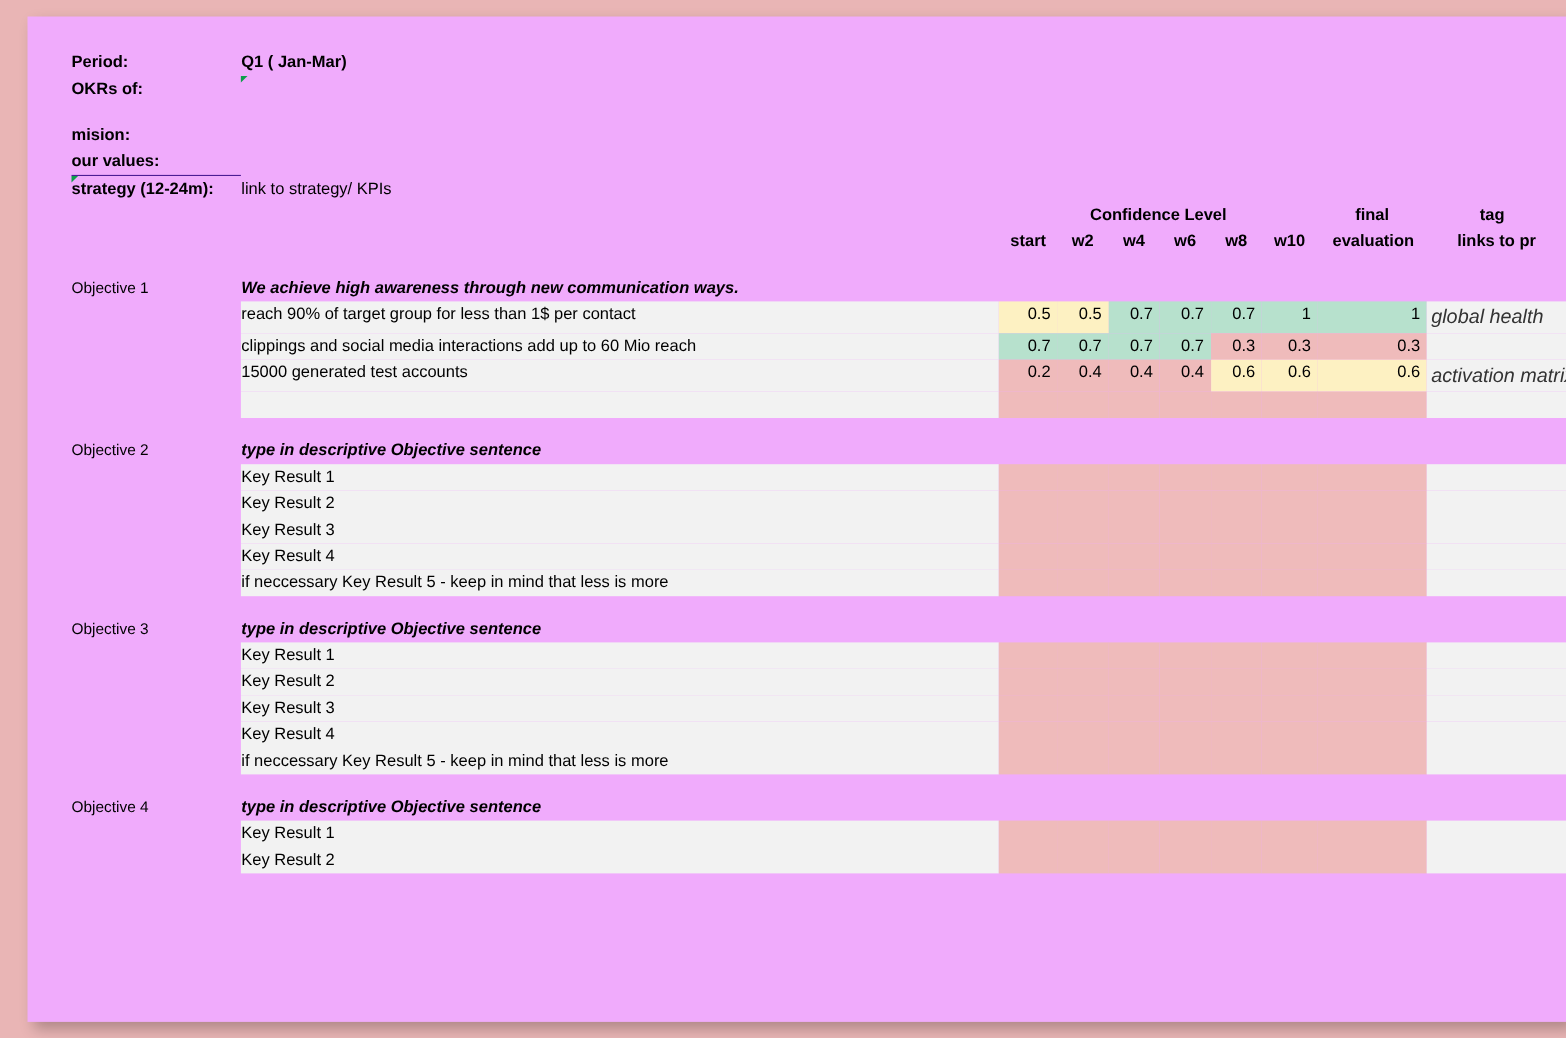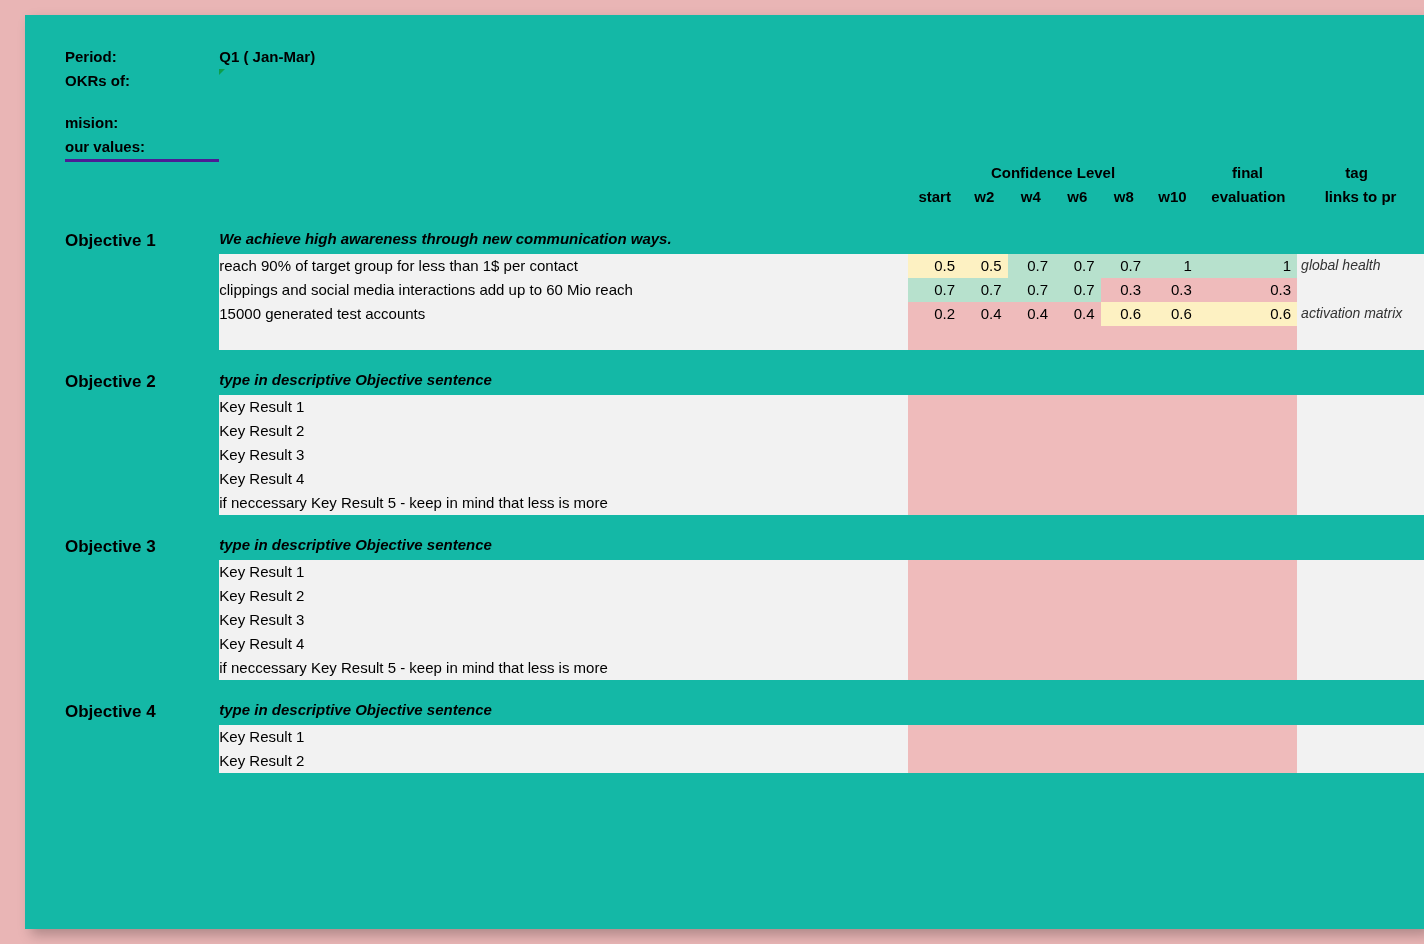--- a/index.html
+++ b/index.html
@@ -19,7 +19,7 @@
     bottom:15px;
     left:25px;
     right:0;
-    background:#14b8a6;
+    background:#f0abfc;
     box-shadow: 6px 6px 12px rgba(0,0,0,0.25);
     overflow:hidden;
     box-sizing:border-box;

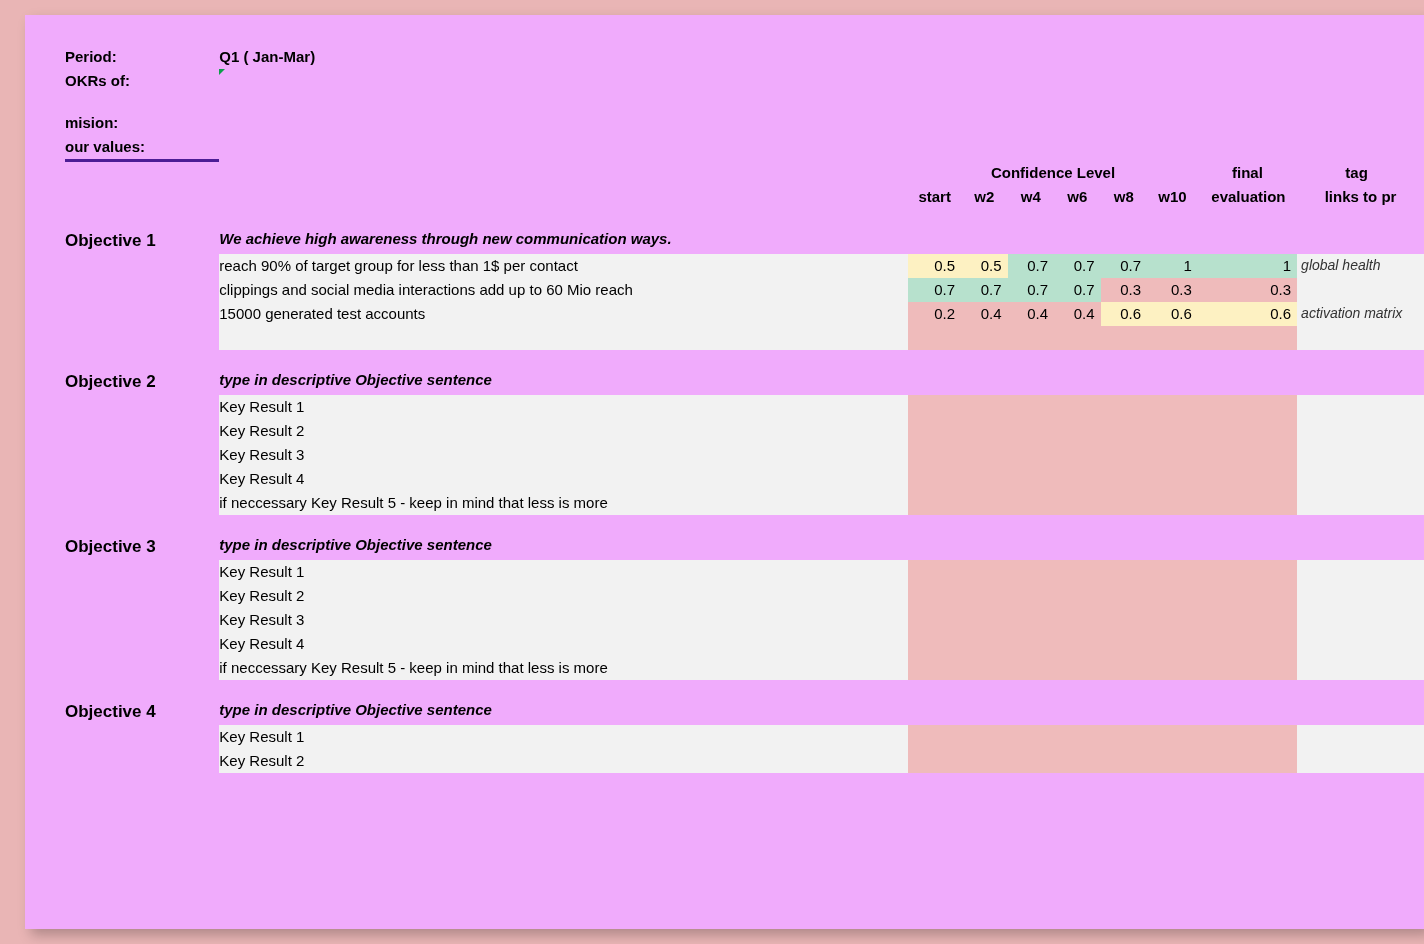--- a/index.html
+++ b/index.html
@@ -73,7 +73,7 @@
     border-top:6px solid #0d9e4a;
     border-right:6px solid transparent;
   }
-  .under { border-bottom:3px solid #4c1d95;margin-left:36px;}
+  .under { border-bottom:1px solid #4c1d95;margin-left:36px;}
 </style>
 </head>
 <body>

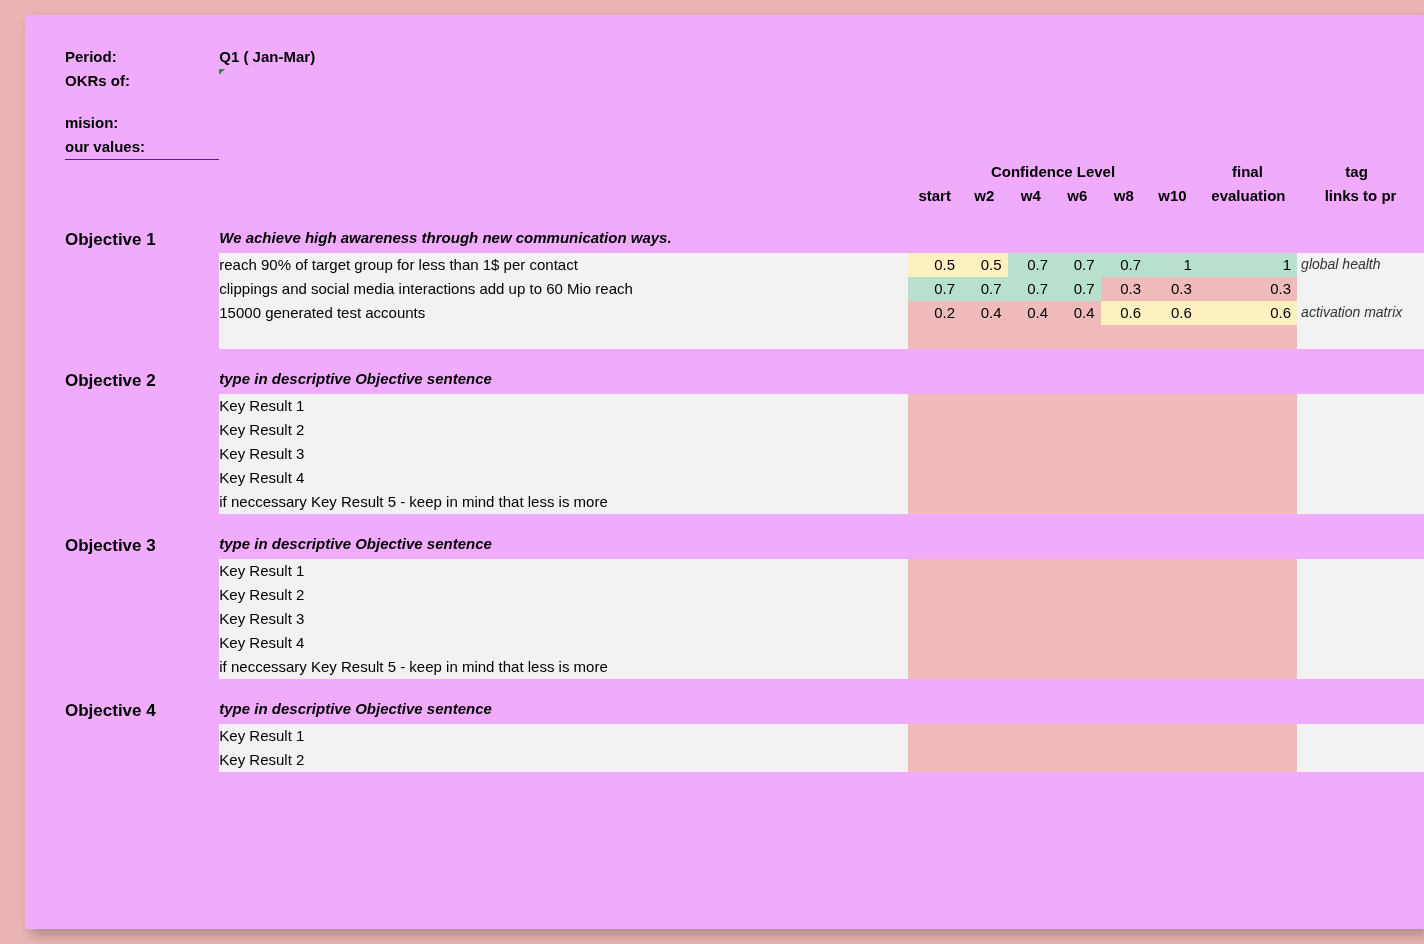--- a/index.html
+++ b/index.html
@@ -117,6 +117,11 @@
     <td class="col-desc"></td>
     <td colspan="8"></td>
   </tr>
+  <tr>
+    <td class="col-label marker">strategy (12-24m):</td>
+    <td class="col-desc">link to strategy/ KPIs</td>
+    <td colspan="8"></td>
+  </tr>
 
   <tr>
     <td></td>

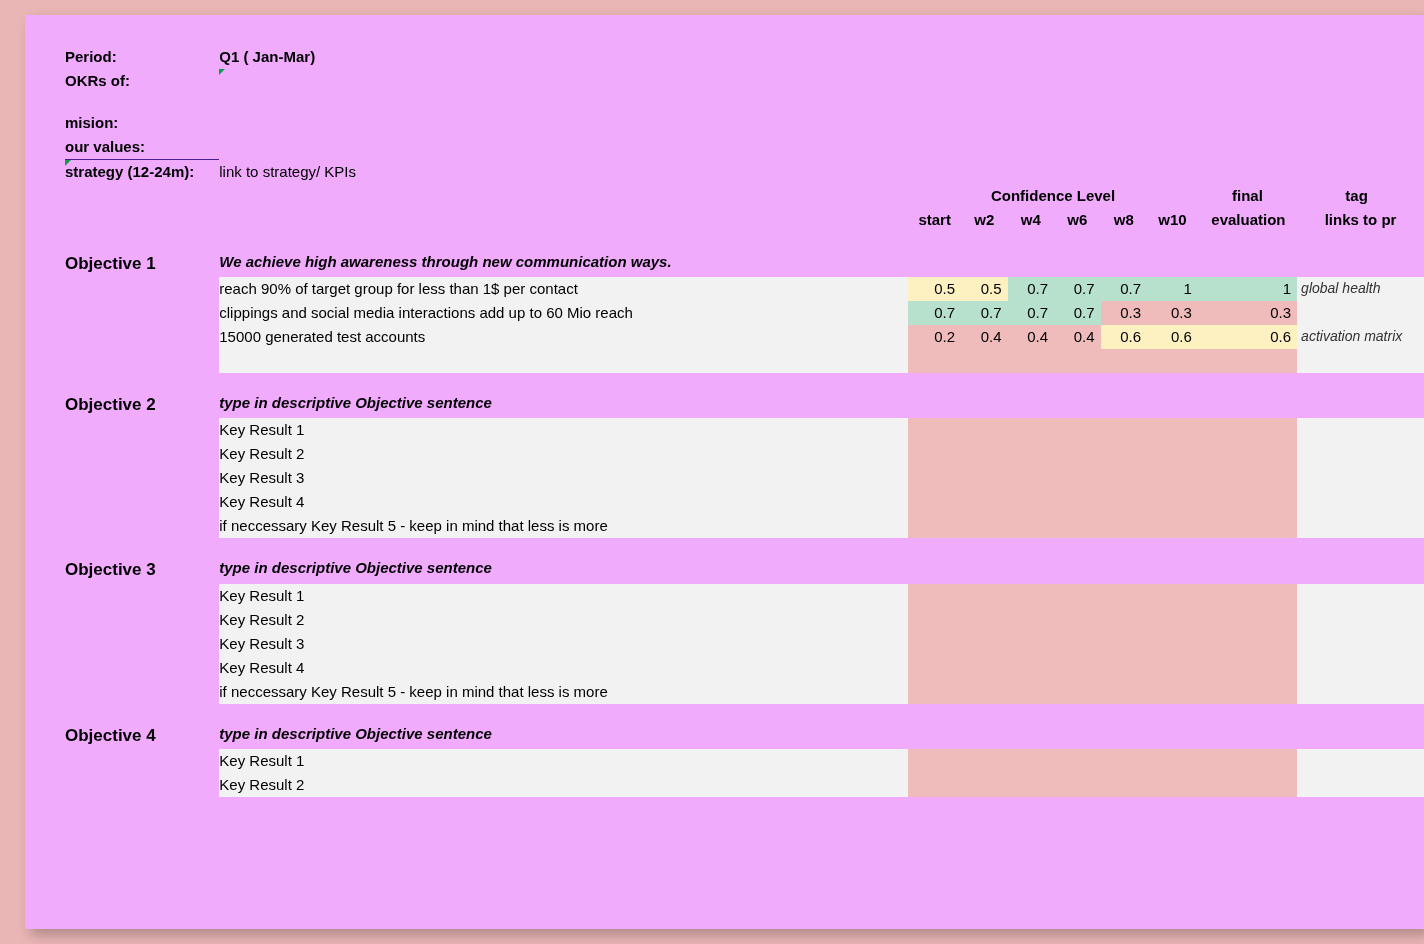--- a/index.html
+++ b/index.html
@@ -53,7 +53,7 @@
   .kr-row .col-desc { background:#f2f2f2;}
   .kr-row .col-tag  { background:#f2f2f2;}
   .obj-title { font-weight:bold; font-style:italic;}
-  .obj-label { font-weight:bold; font-size:17px;margin-left:36px;}
+  .obj-label { font-weight:normal; font-size:14px;margin-left:36px;}
   .spacer td { line-height:1; height:18px;}
   .ext-row .confcell { background:#efbbbb;}
   .ext-row .col-tag  { background:#f2f2f2;}

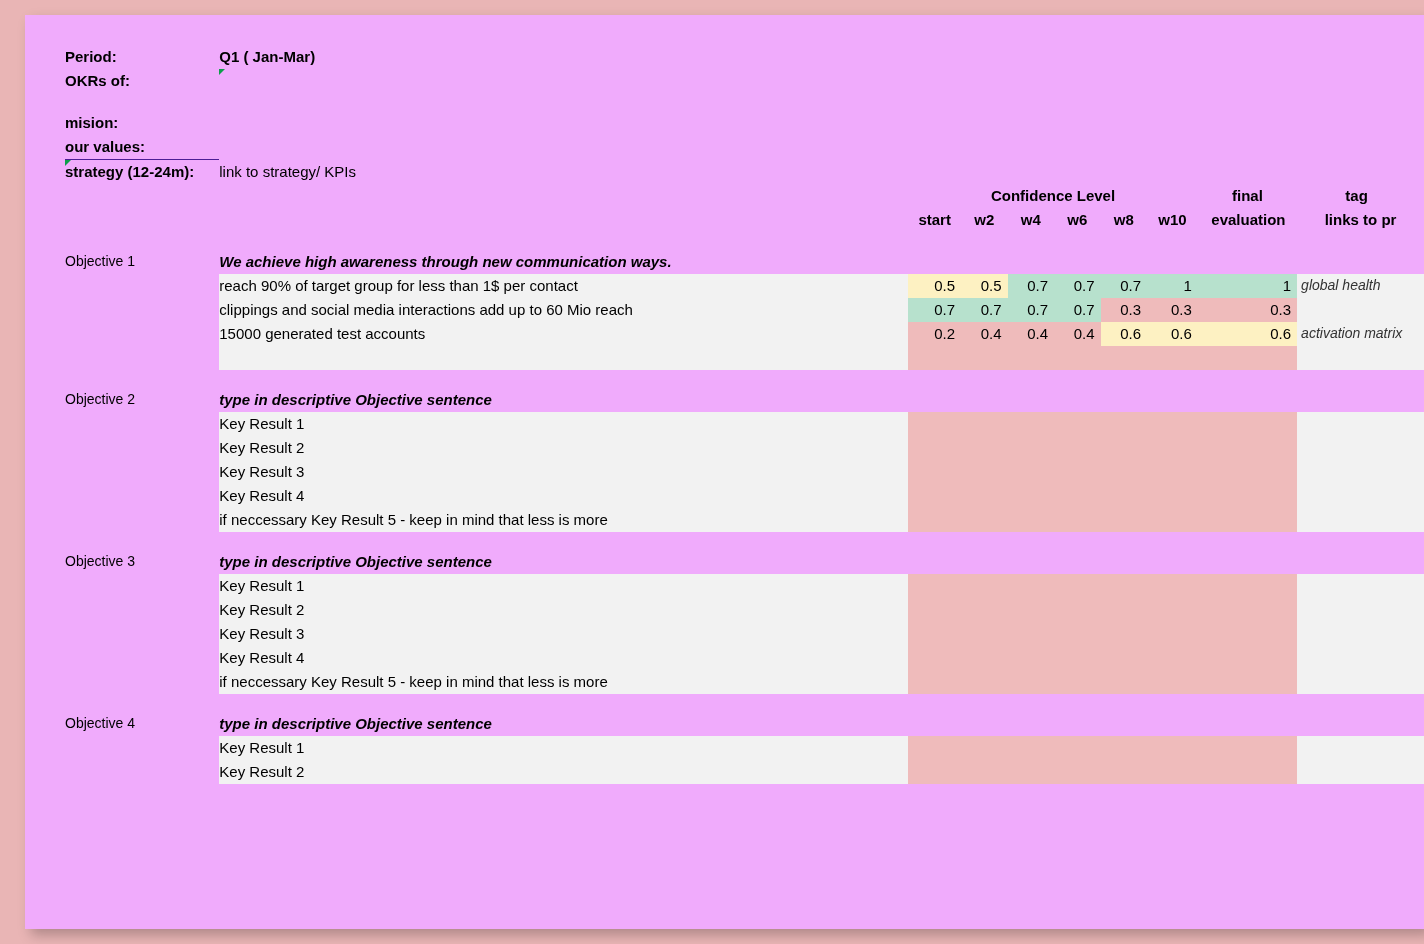--- a/index.html
+++ b/index.html
@@ -46,7 +46,7 @@
   .col-w8    { width:44px; text-align:right; padding-right:6px;}
   .col-w10   { width:48px; text-align:right; padding-right:6px;}
   .col-final { width:94px; text-align:right; padding-right:6px;}
-  .col-tag   { width:120px; font-style:italic; font-size:14px; padding-left:4px; color:#333;}
+  .col-tag   { width:120px; font-style:italic; font-size:18px; padding-left:4px; color:#333;}
 
   .hdr { font-weight:bold; text-align:center !important;}
   .period-val { font-weight:bold;}

